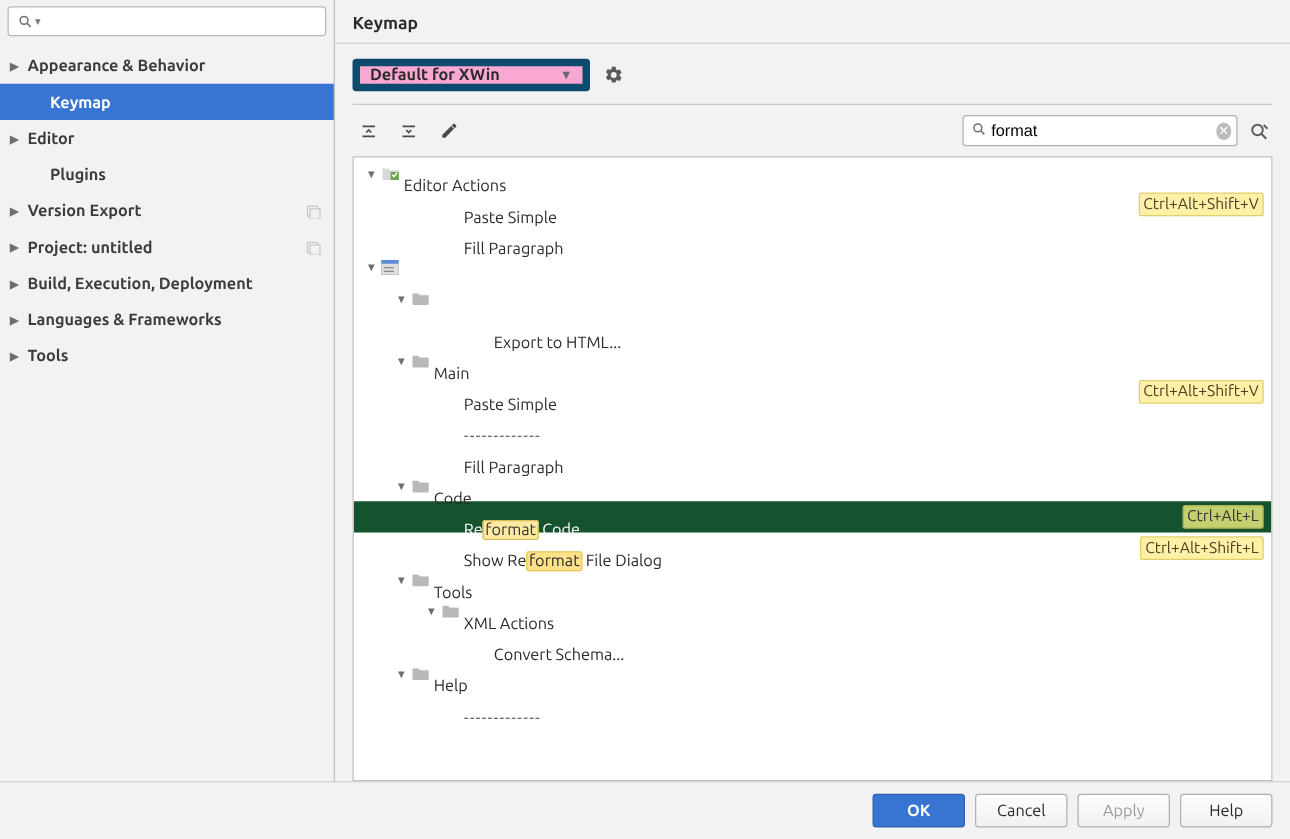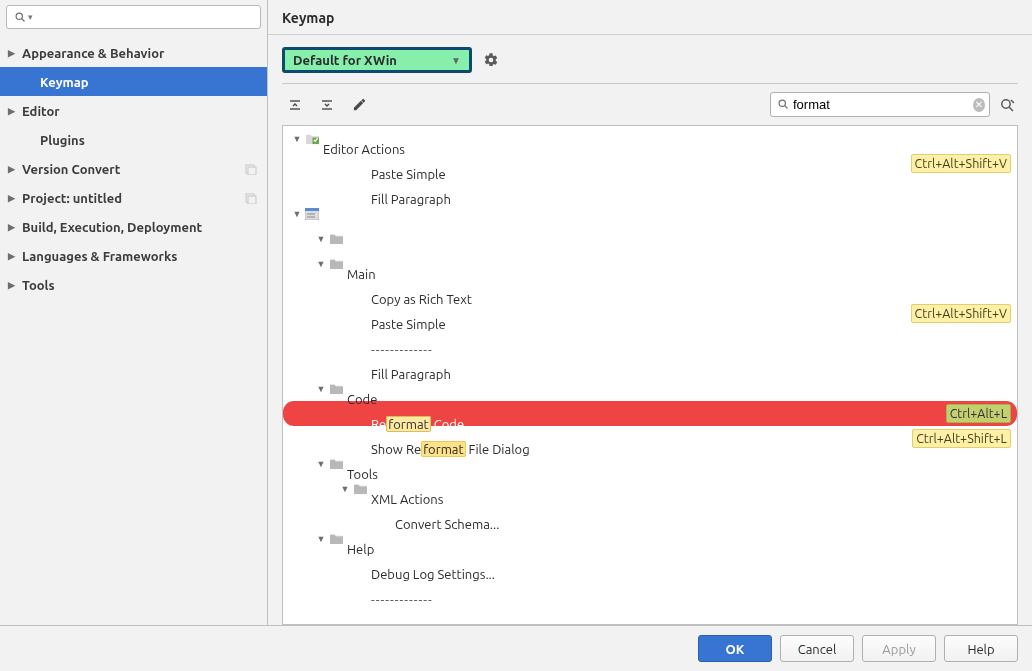--- a/index.html
+++ b/index.html
@@ -124,8 +124,8 @@
   .combo {
     width: 190px;
     height: 26px;
-    background: #86efac;
-    border: 3px solid #0c4a6e;
+    background: #f9a8d4;
+    border: 6px solid #0c4a6e;
     border-radius: 3px;
     display: flex;
     align-items: center;

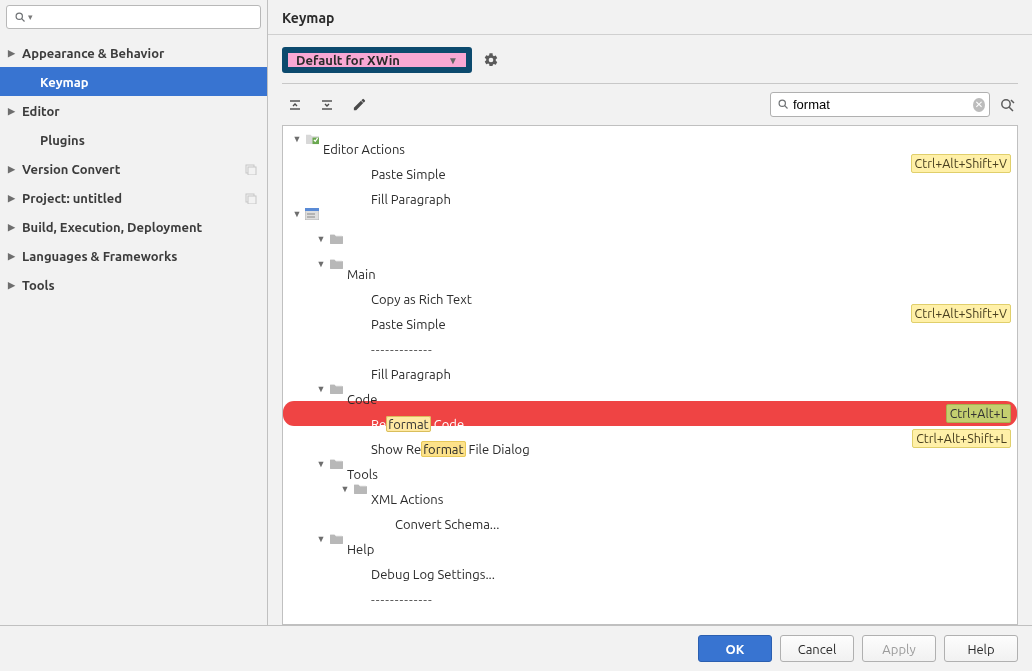--- a/index.html
+++ b/index.html
@@ -306,7 +306,7 @@
         </div>
         <div class="nav-row">
           <span class="arrow">▶</span>
-          <span>Version Convert</span>
+          <span>Version Export</span>
           <span class="badge-ic"><svg viewBox="0 0 12 12" width="12" height="12" fill="none" stroke="#777" stroke-width="1">
               <rect x="1" y="2" width="8" height="8"></rect>
               <rect x="3" y="4" width="8" height="8" fill="#f2f2f2"></rect>

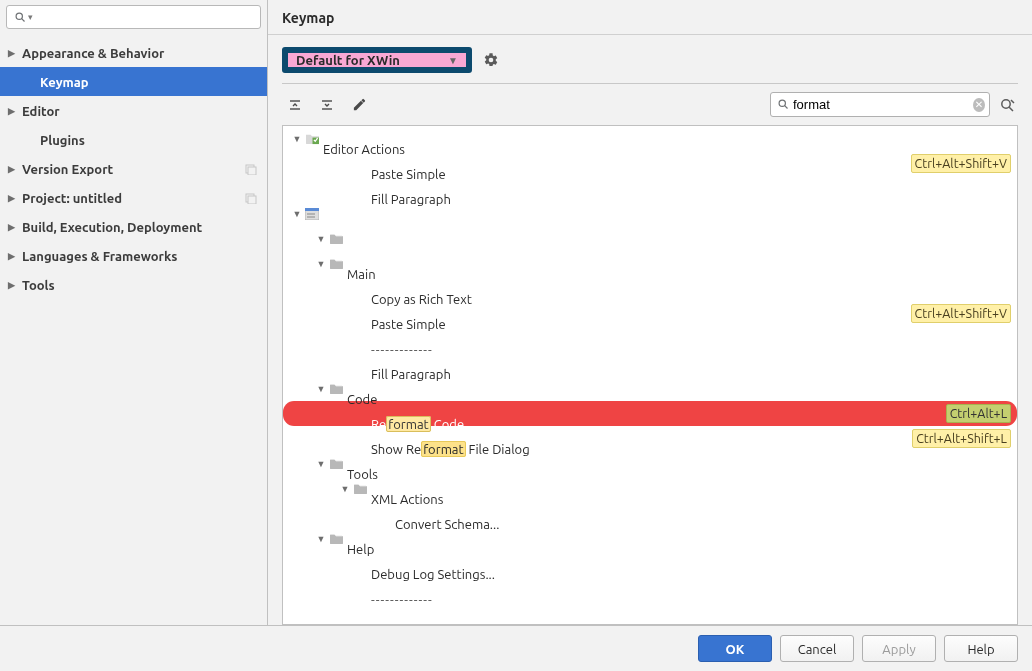--- a/index.html
+++ b/index.html
@@ -445,6 +445,12 @@
             </span>
           </div>
           <div class="trow">
+            <span class="indent" style="width: 80px;"></span>
+            <span class="tarrow"></span>
+            <span class="ticon"></span>
+            <span class="tlabel">Export to HTML...</span>
+          </div>
+          <div class="trow">
             <span class="indent" style="width: 32px;"></span>
             <span class="tarrow">▼</span>
             <span class="ticon">

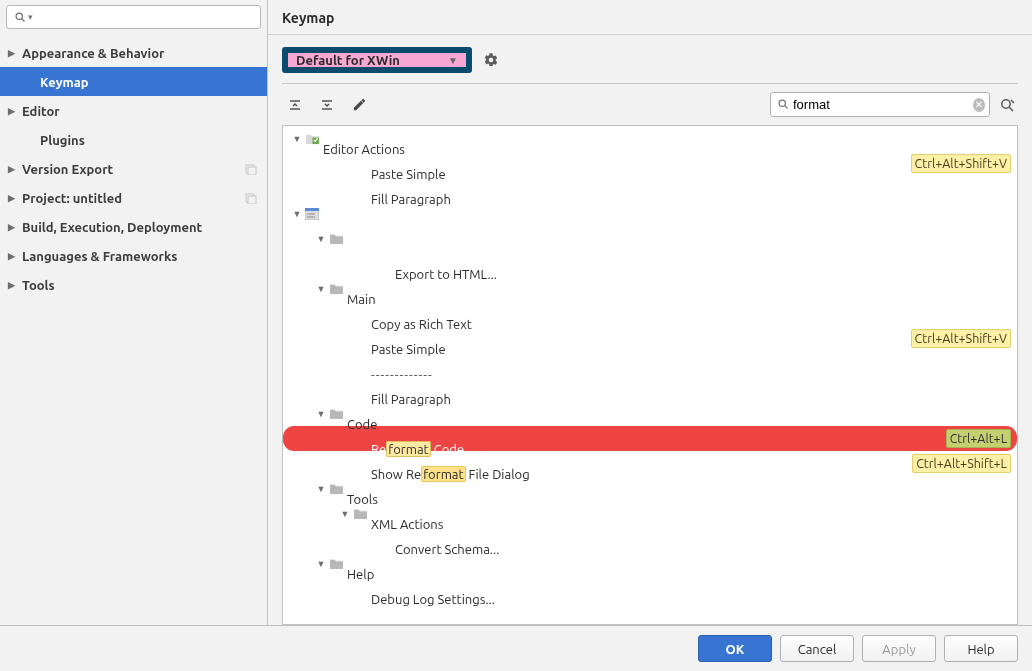--- a/index.html
+++ b/index.html
@@ -465,12 +465,6 @@
             <span class="indent" style="width: 56px;"></span>
             <span class="tarrow"></span>
             <span class="ticon"></span>
-            <span class="tlabel">Copy as Rich Text</span>
-          </div>
-          <div class="trow">
-            <span class="indent" style="width: 56px;"></span>
-            <span class="tarrow"></span>
-            <span class="ticon"></span>
             <span class="tlabel">Paste Simple</span>
             <span class="tshort">Ctrl+Alt+Shift+V</span>
           </div>

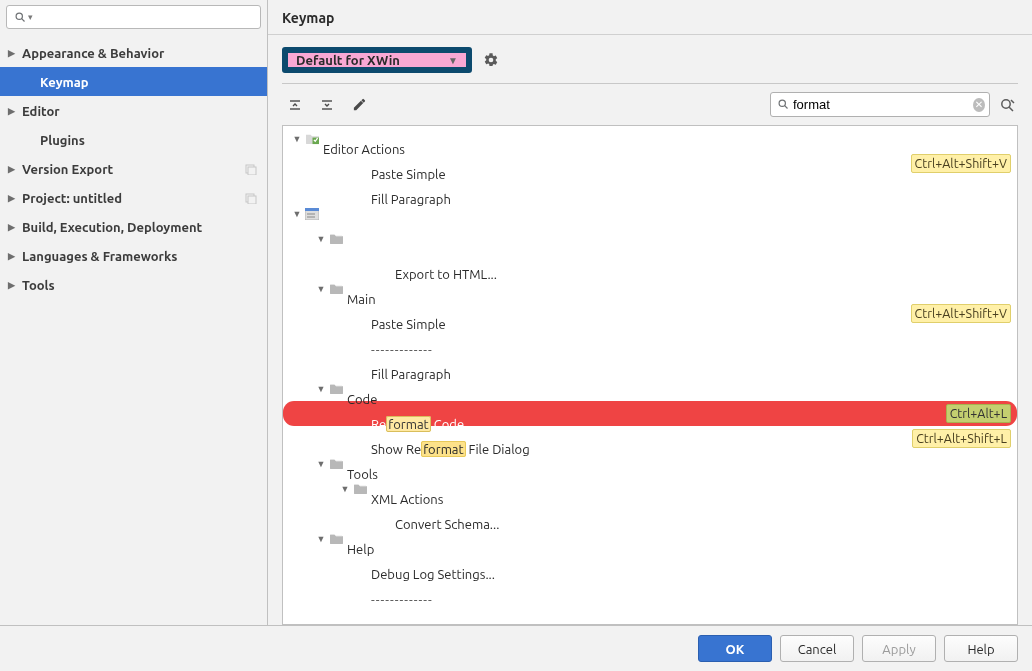--- a/index.html
+++ b/index.html
@@ -209,9 +209,8 @@
     line-height: 17px;
   }
   .trow.selected-row {
-    background:#ef4444;
+    background:#14532d;
     color:#fff;
-    border-radius:11px;
   }
   .trow.selected-row .tarrow,
   .trow.selected-row .ticon { color:#fff; }

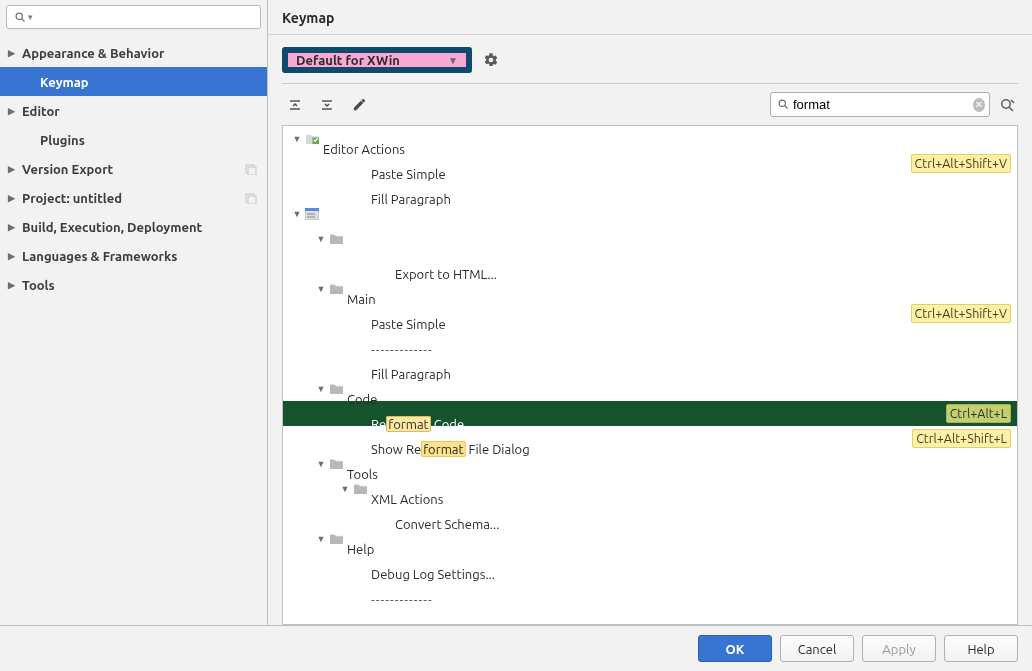--- a/index.html
+++ b/index.html
@@ -547,12 +547,6 @@
             <span class="indent" style="width: 56px;"></span>
             <span class="tarrow"></span>
             <span class="ticon"></span>
-            <span class="tlabel">Debug Log Settings...</span>
-          </div>
-          <div class="trow">
-            <span class="indent" style="width: 56px;"></span>
-            <span class="tarrow"></span>
-            <span class="ticon"></span>
             <span class="tlabel sep-dashes">-------------</span>
           </div>
         </div>

